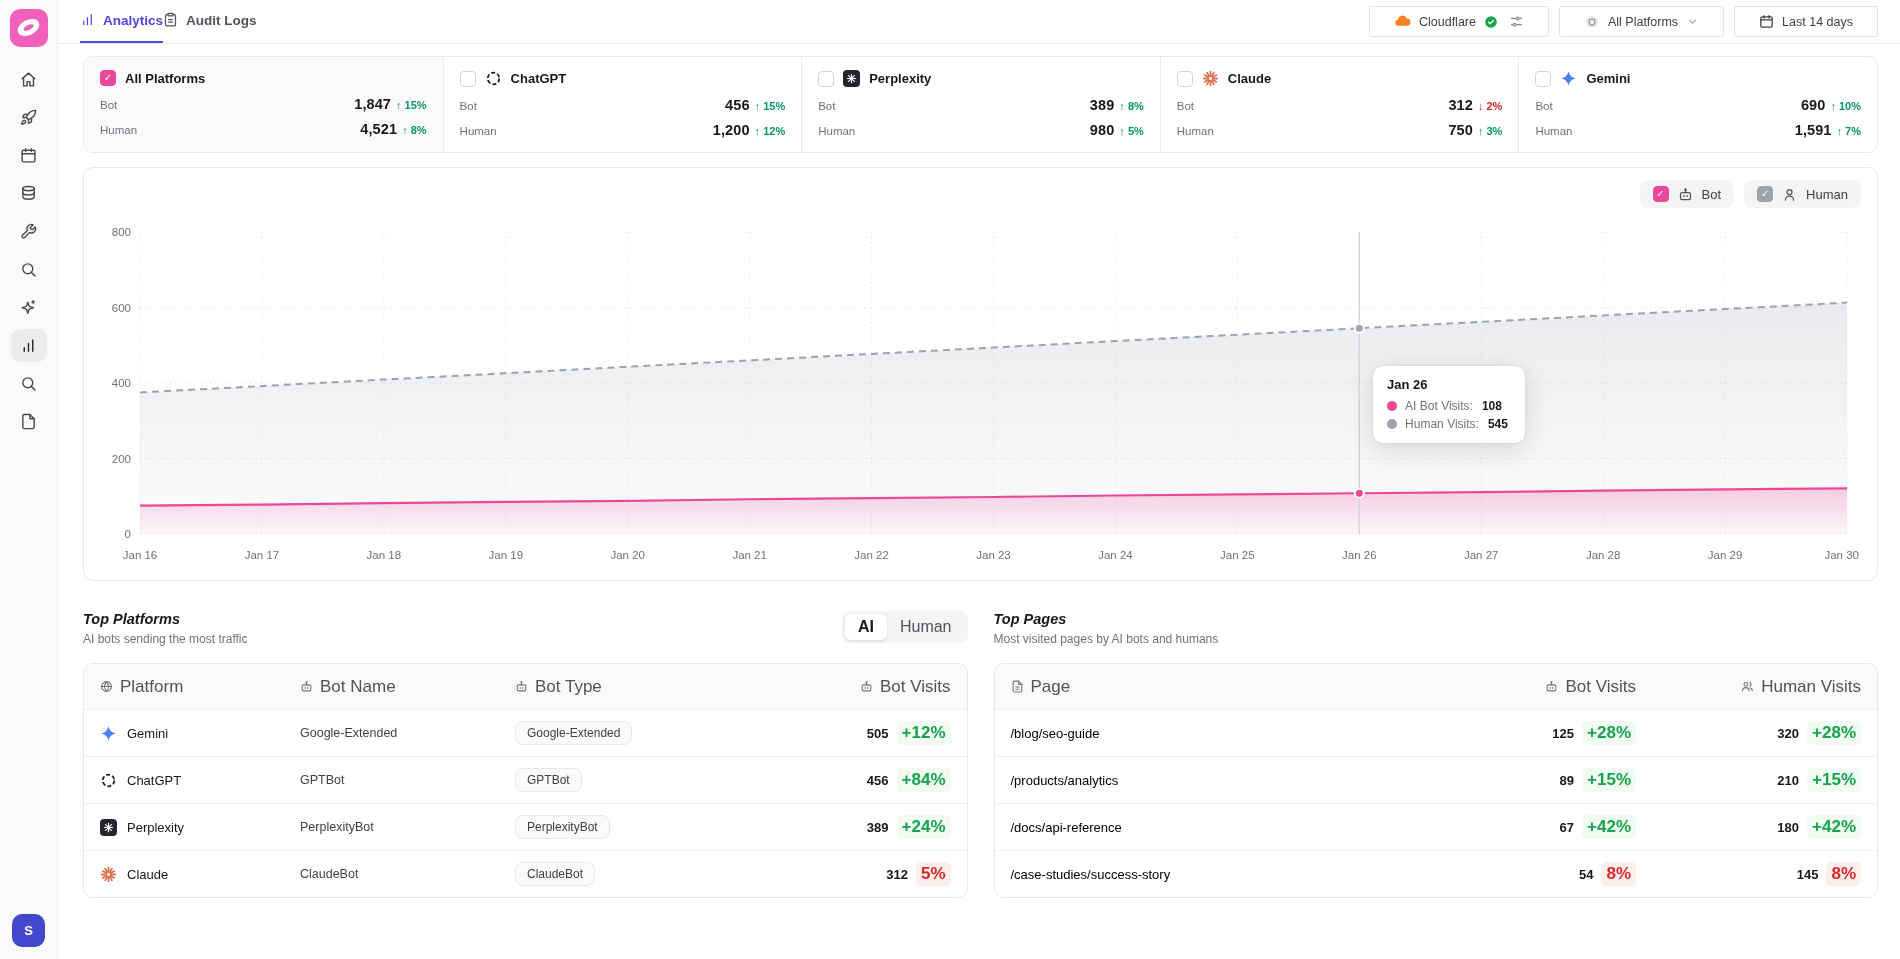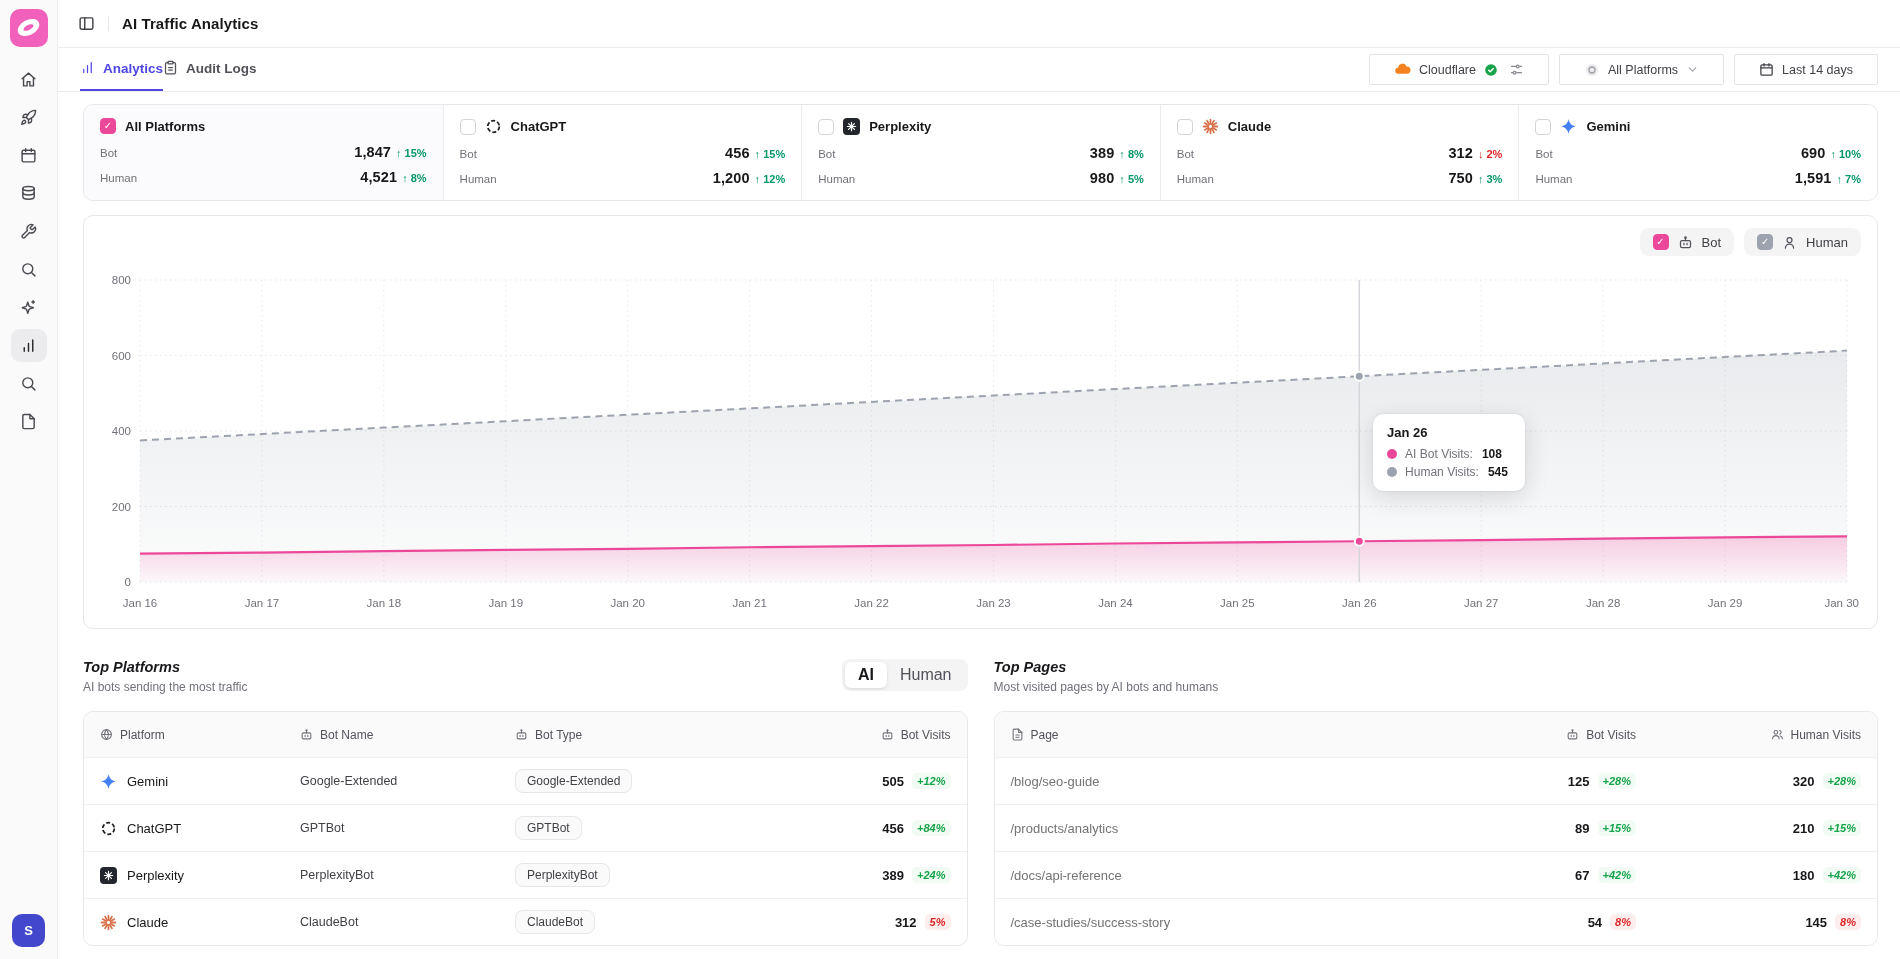--- a/index.html
+++ b/index.html
@@ -199,16 +199,6 @@
 
   <div class="main">
 
-    <header class="topbar">
-      <span class="icon-btn" id="panel-ic">
-          <svg viewBox="0 0 24 24" fill="none" stroke="currentColor" stroke-width="2" stroke-linecap="round" stroke-linejoin="round">
-            <rect x="3" y="4" width="18" height="16" rx="2"></rect>
-            <path d="M9.5 4v16"></path>
-          </svg>
-        </span>
-      <span class="vdiv"></span>
-      <h1 class="title">AI Traffic Analytics</h1>
-    </header>
 
     <div class="tabbar">
       <div class="tab active">

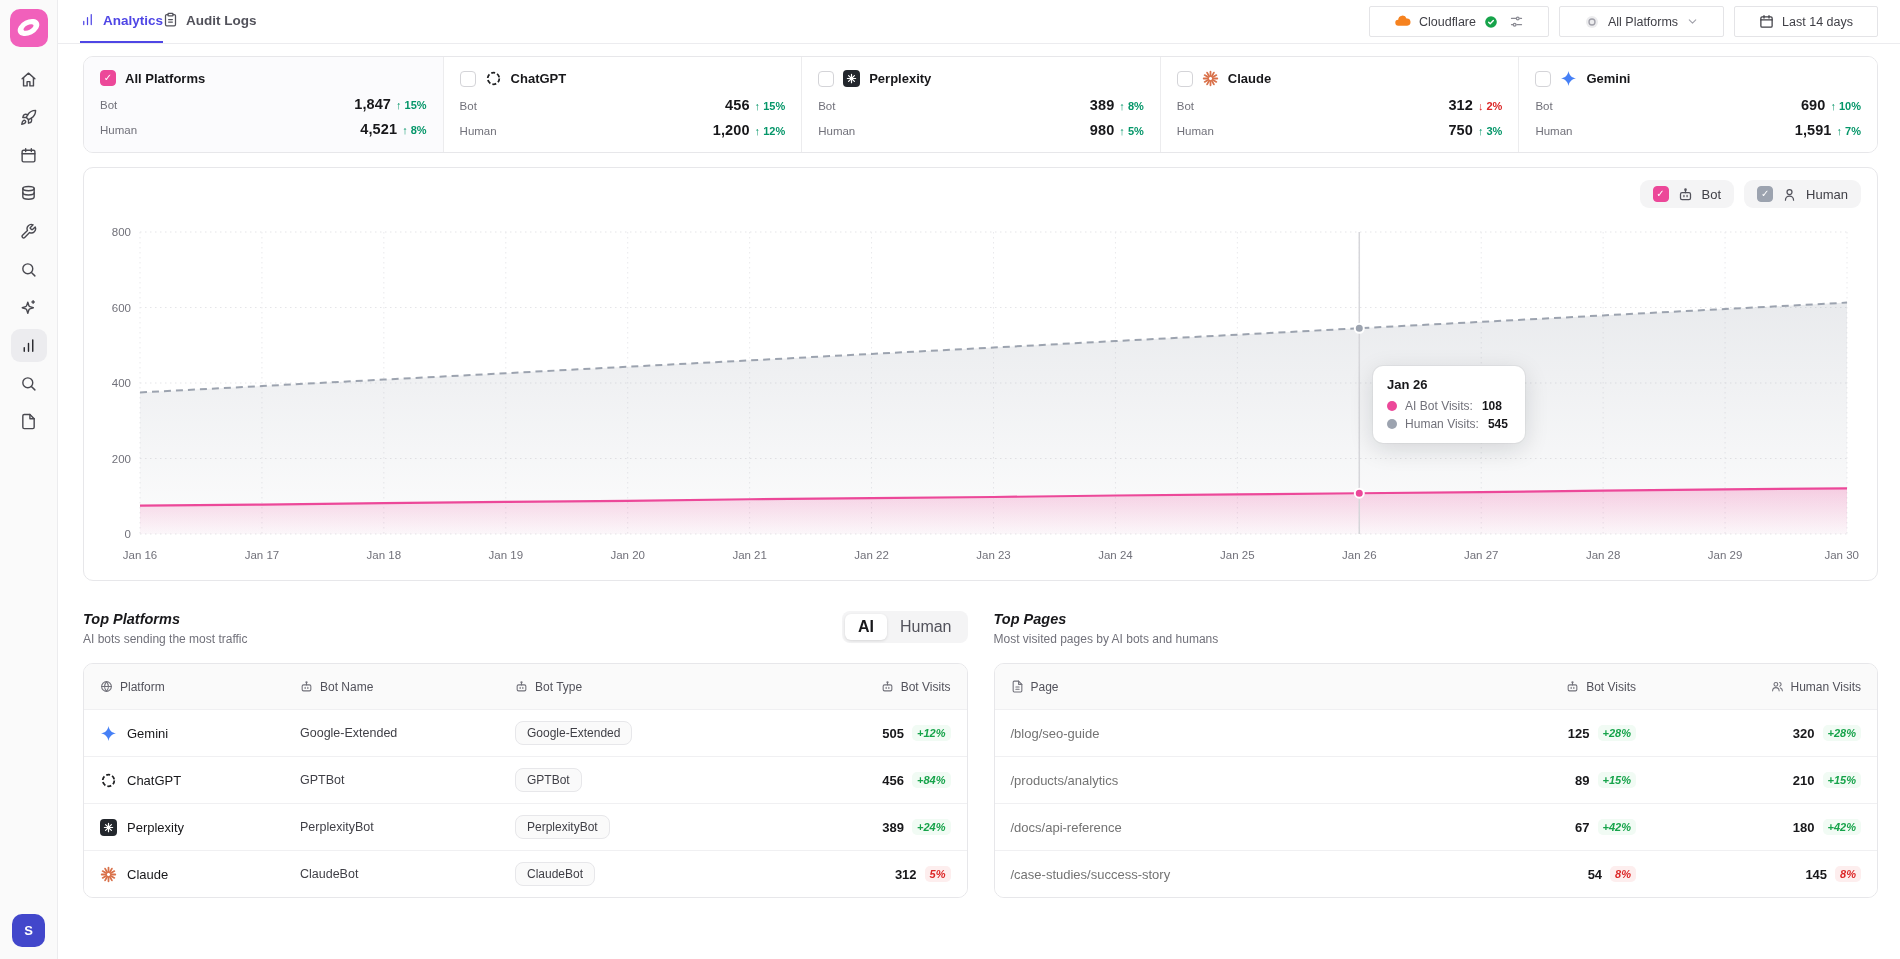--- a/index.html
+++ b/index.html
@@ -90,7 +90,7 @@
   .tr.head { background:#fafafa; border-top:none; min-height:45px; }
   .plat .tr { grid-template-columns:200px 215px 1fr 150px; }
   .pages .tr { grid-template-columns:1fr 215px 225px; }
-  .th { display:flex; align-items:center; gap:7px; font-size:12px; color:#52525b; font-weight:500; }
+  .th { display:flex; align-items:center; gap:7px; font-size:17px; color:#52525b; font-weight:500; }
   .th svg { width:13px; height:13px; color:#71717a; }
   .th.right { justify-content:flex-end; }
   .cell { font-size:12.5px; color:#3f3f46; }

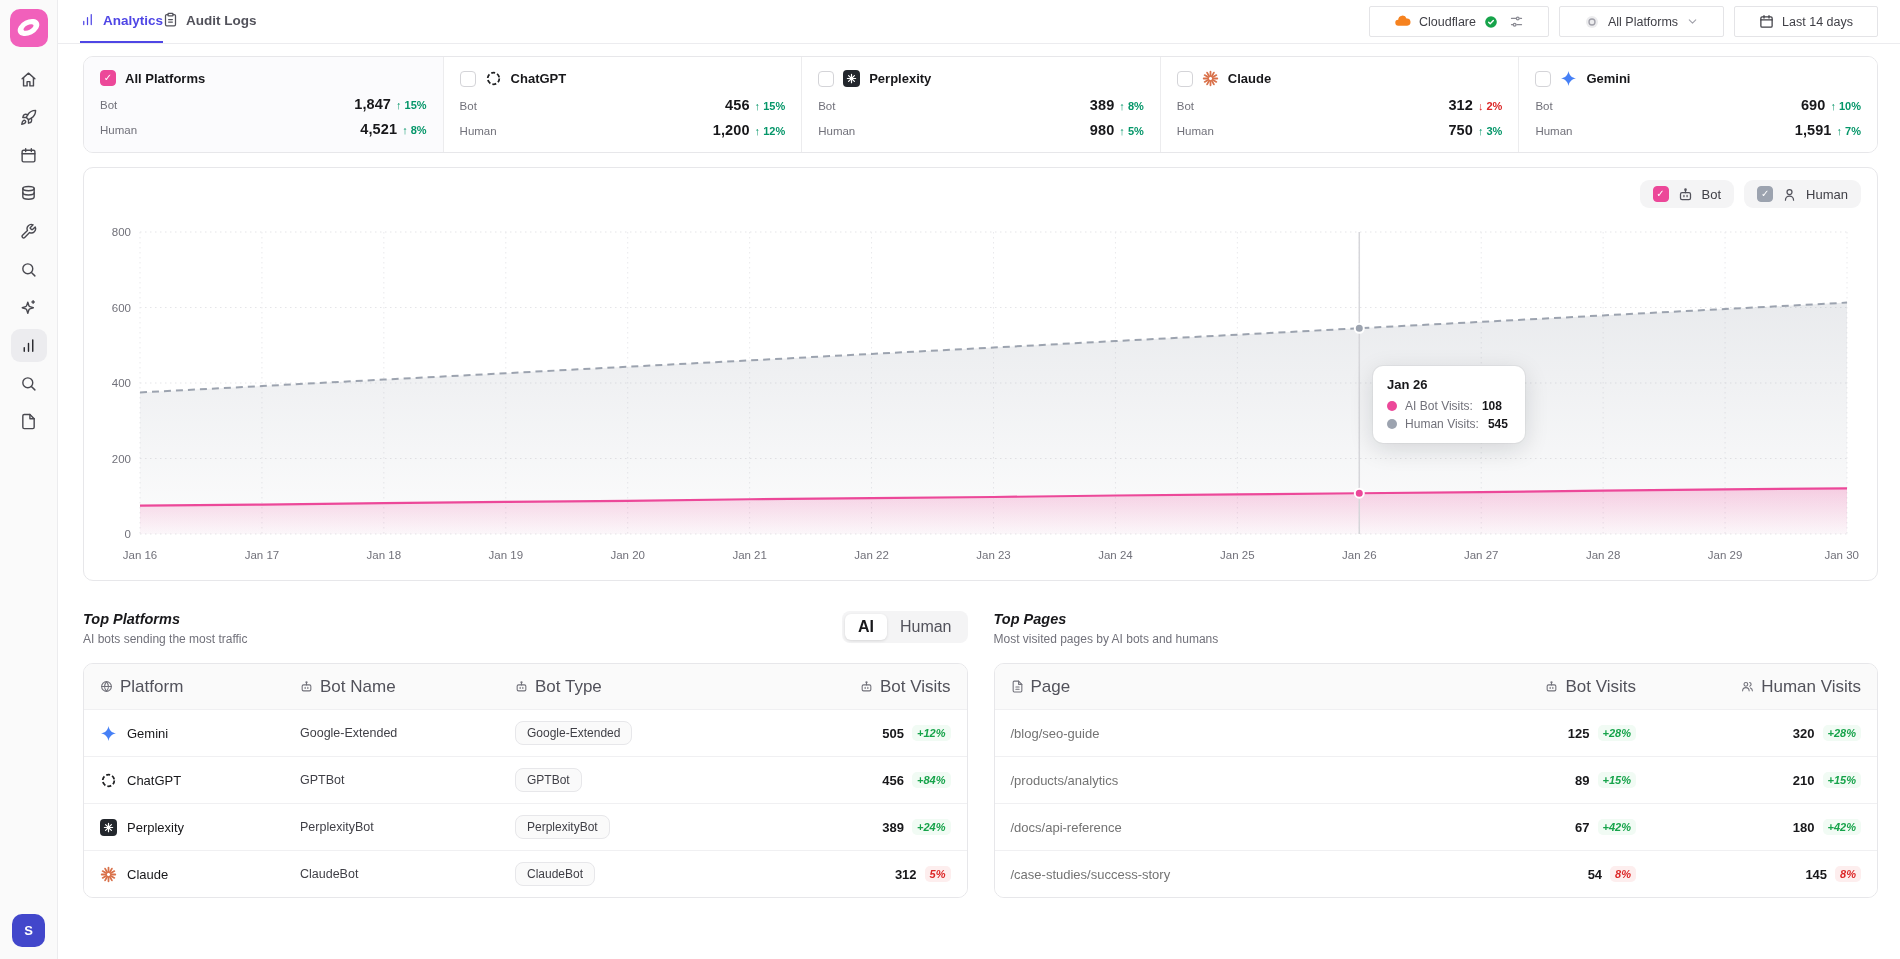--- a/index.html
+++ b/index.html
@@ -98,7 +98,7 @@
   .type-chip { display:inline-block; background:#fafafa; border:1px solid #e7e7ea; border-radius:8px; padding:4px 11px; font-size:12px; color:#3f3f46; }
   .num-cell { display:flex; justify-content:flex-end; align-items:center; gap:8px; }
   .num { font-size:13px; font-weight:600; color:#18181b; }
-  .pct { font-size:11px; font-weight:600; padding:2px 5px; border-radius:5px;font-style:italic; }
+  .pct { font-size:17px; font-weight:600; padding:2px 5px; border-radius:5px; }
   .pct.pos { color:#16a34a; background:#f1fbf4; }
   .pct.neg { color:#dc2626; background:#fdeeee; }
   .page-cell { font-size:13px; color:#737373; }

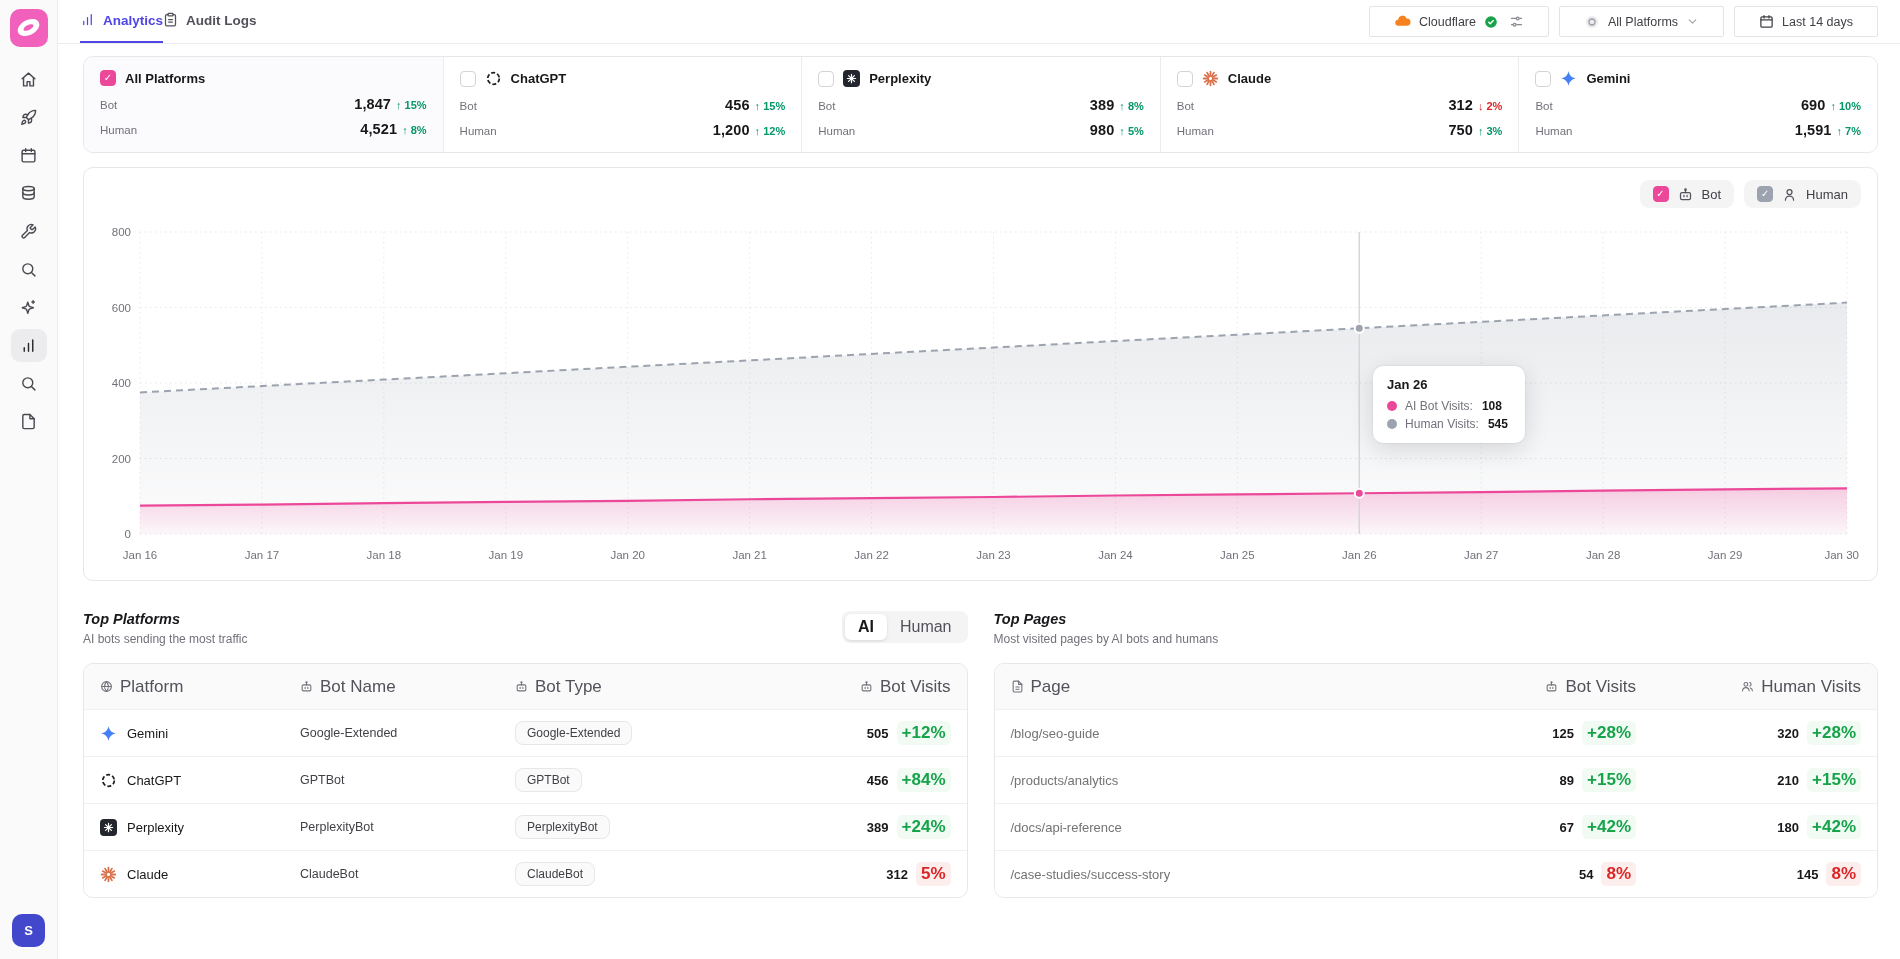--- a/index.html
+++ b/index.html
@@ -101,7 +101,7 @@
   .pct { font-size:17px; font-weight:600; padding:2px 5px; border-radius:5px; }
   .pct.pos { color:#16a34a; background:#f1fbf4; }
   .pct.neg { color:#dc2626; background:#fdeeee; }
-  .page-cell { font-size:13px; color:#737373; }
+  .page-cell { font-size:13px; color:#000000; }
 </style>
 </head>
 <body>

